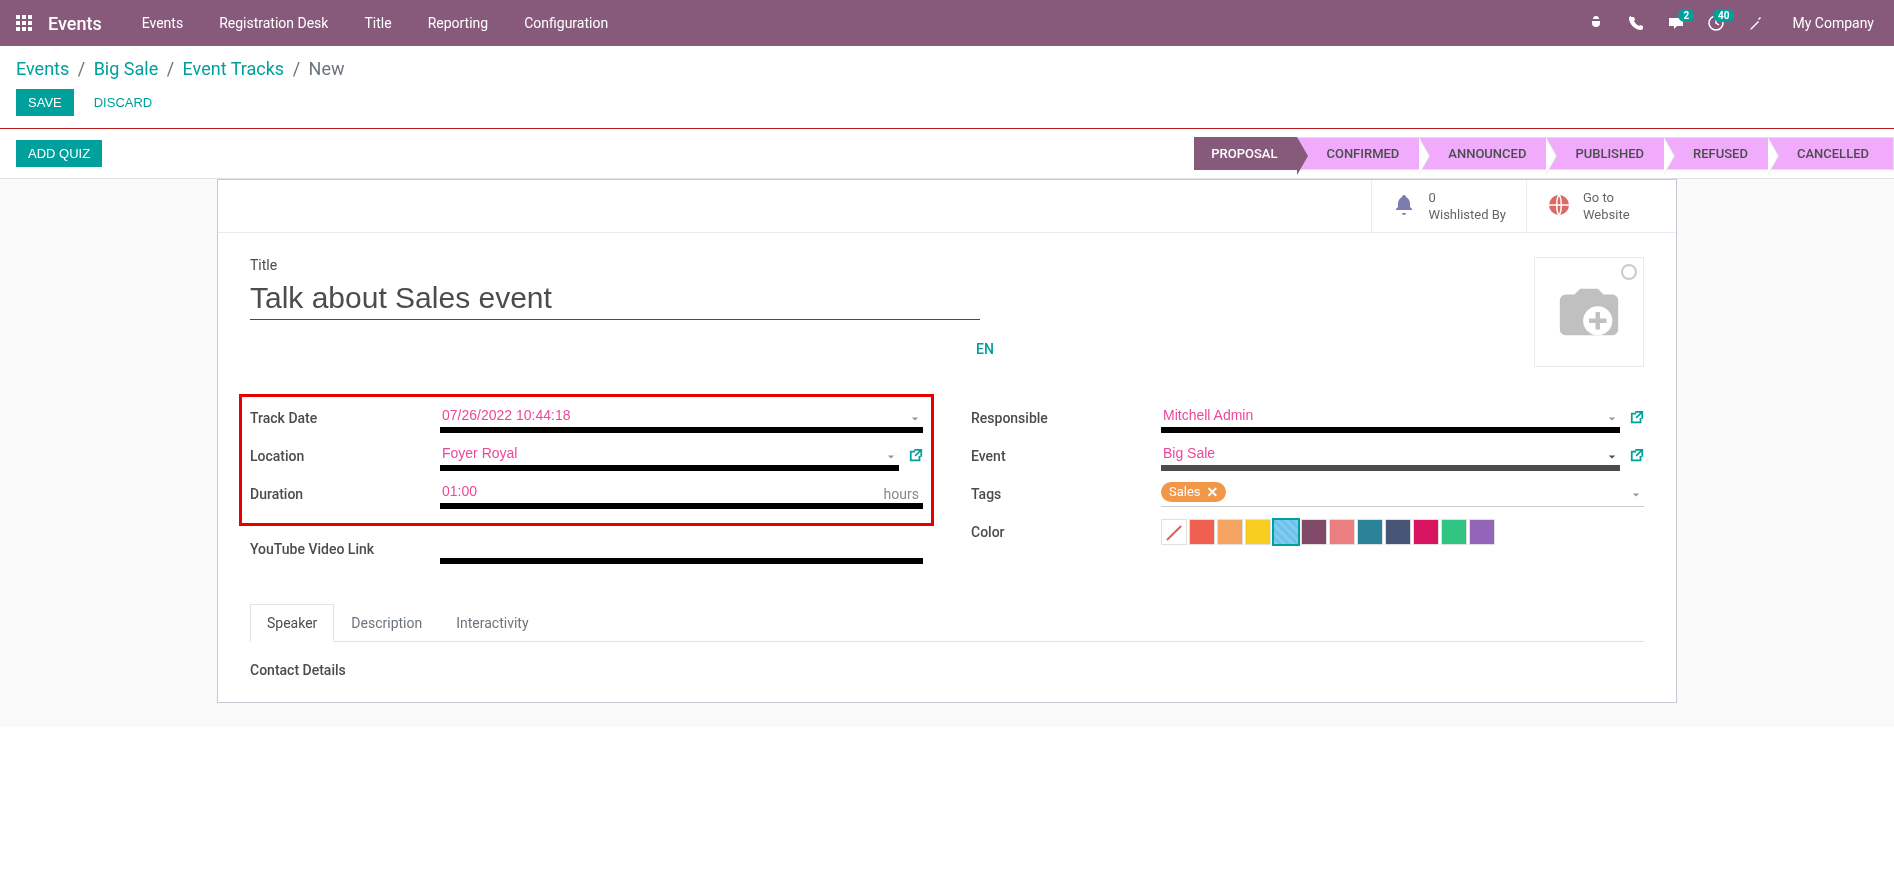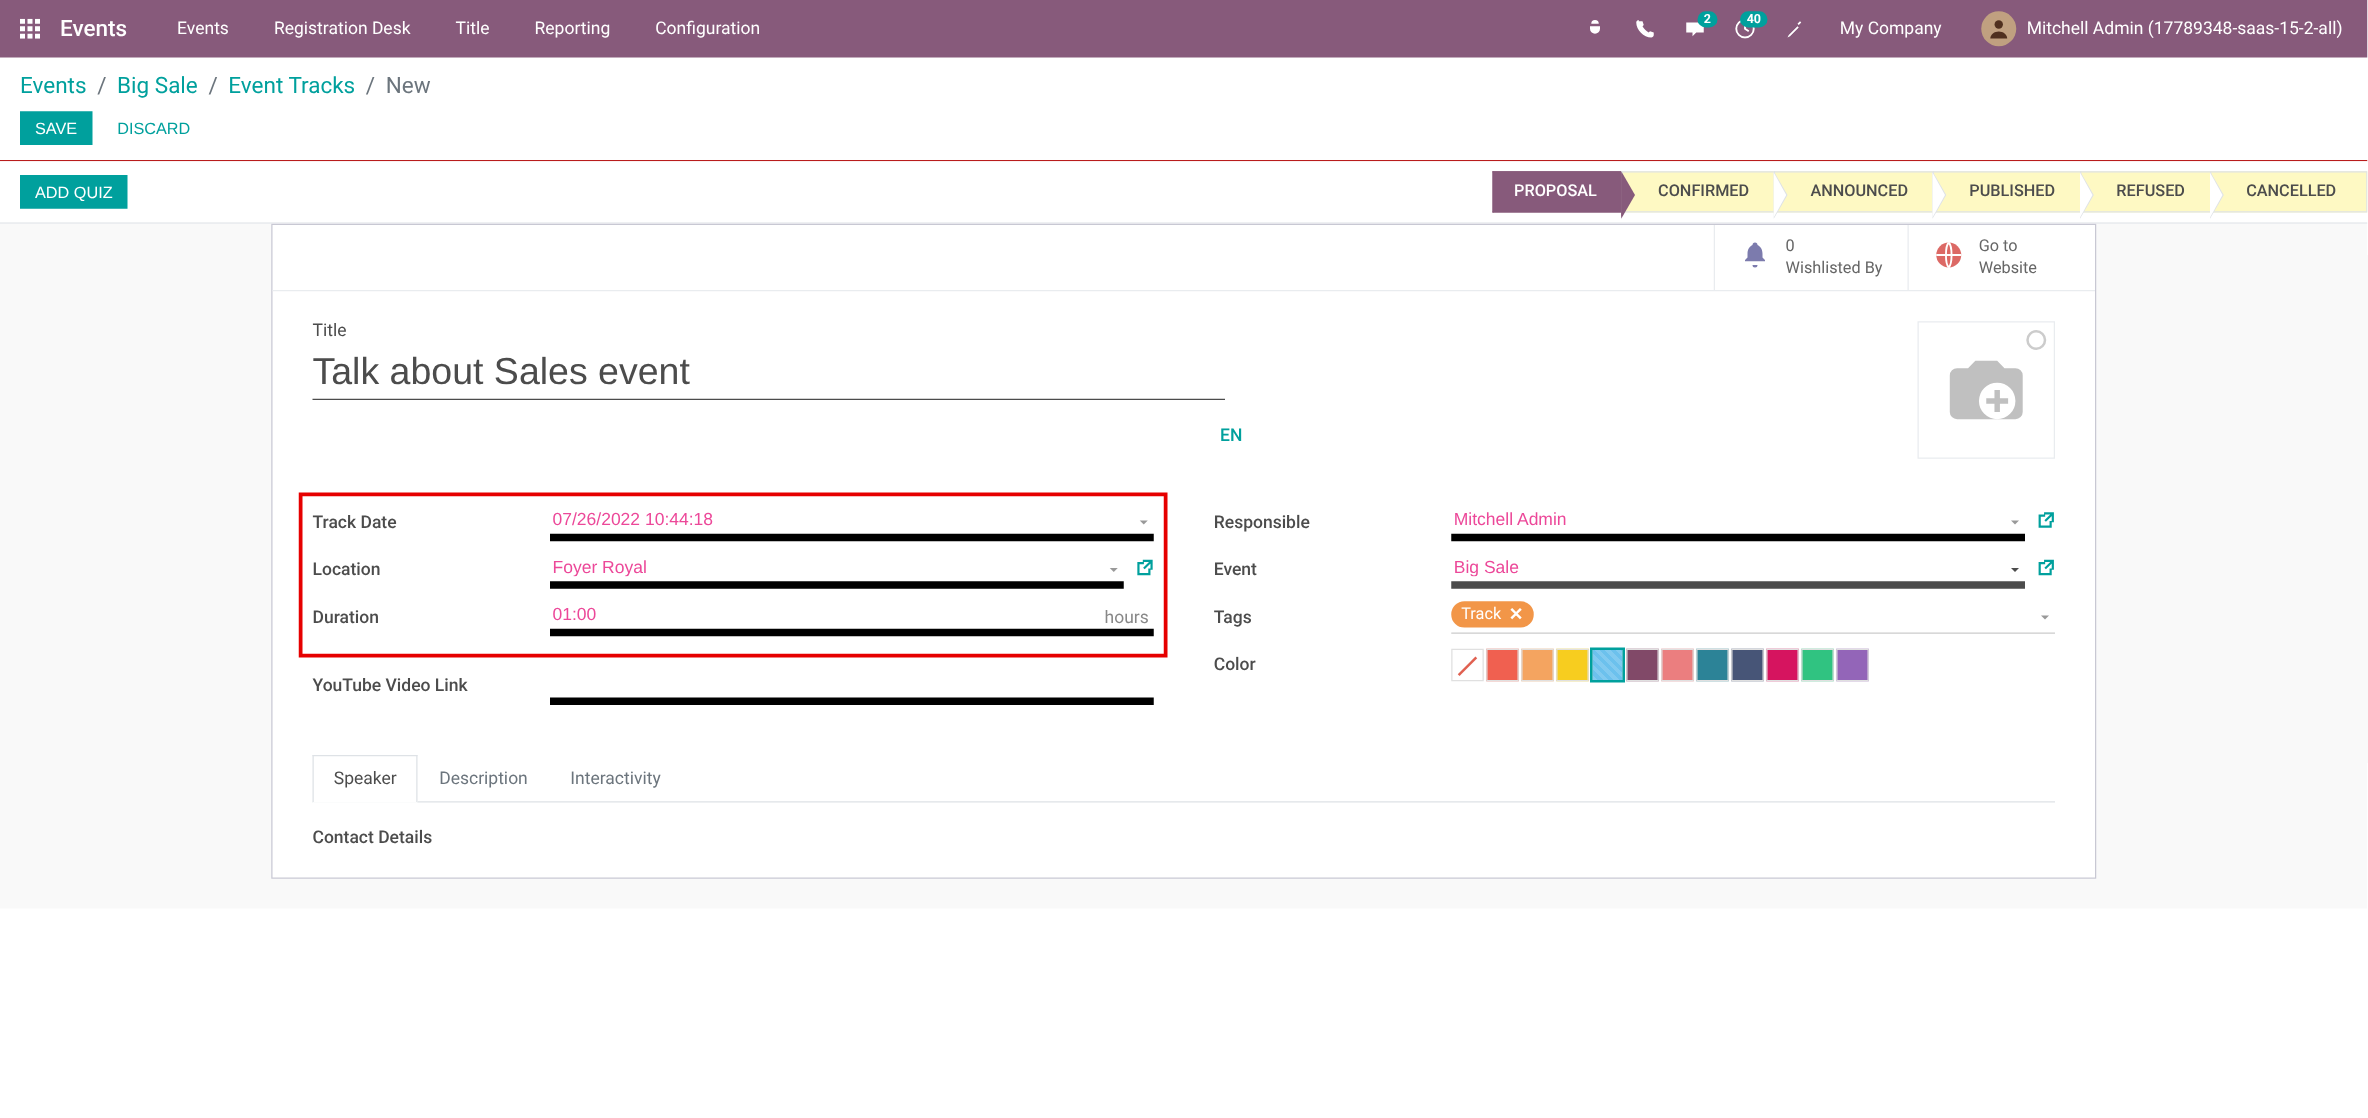--- a/index.html
+++ b/index.html
@@ -160,15 +160,6 @@
         </svg>
     </div>
     <div class="company">My Company</div>
-    <div class="user">
-      <div class="avatar">
-        <svg viewBox="0 0 16 16" width="18" height="18">
-            <circle cx="8" cy="5" r="3"></circle>
-            <path d="M2 15c0-3 3-5 6-5s6 2 6 5z"></path>
-          </svg>
-      </div>
-      <span>Mitchell Admin (17789348-saas-15-2-all)</span>
-    </div>
   </div>
 </div>
 

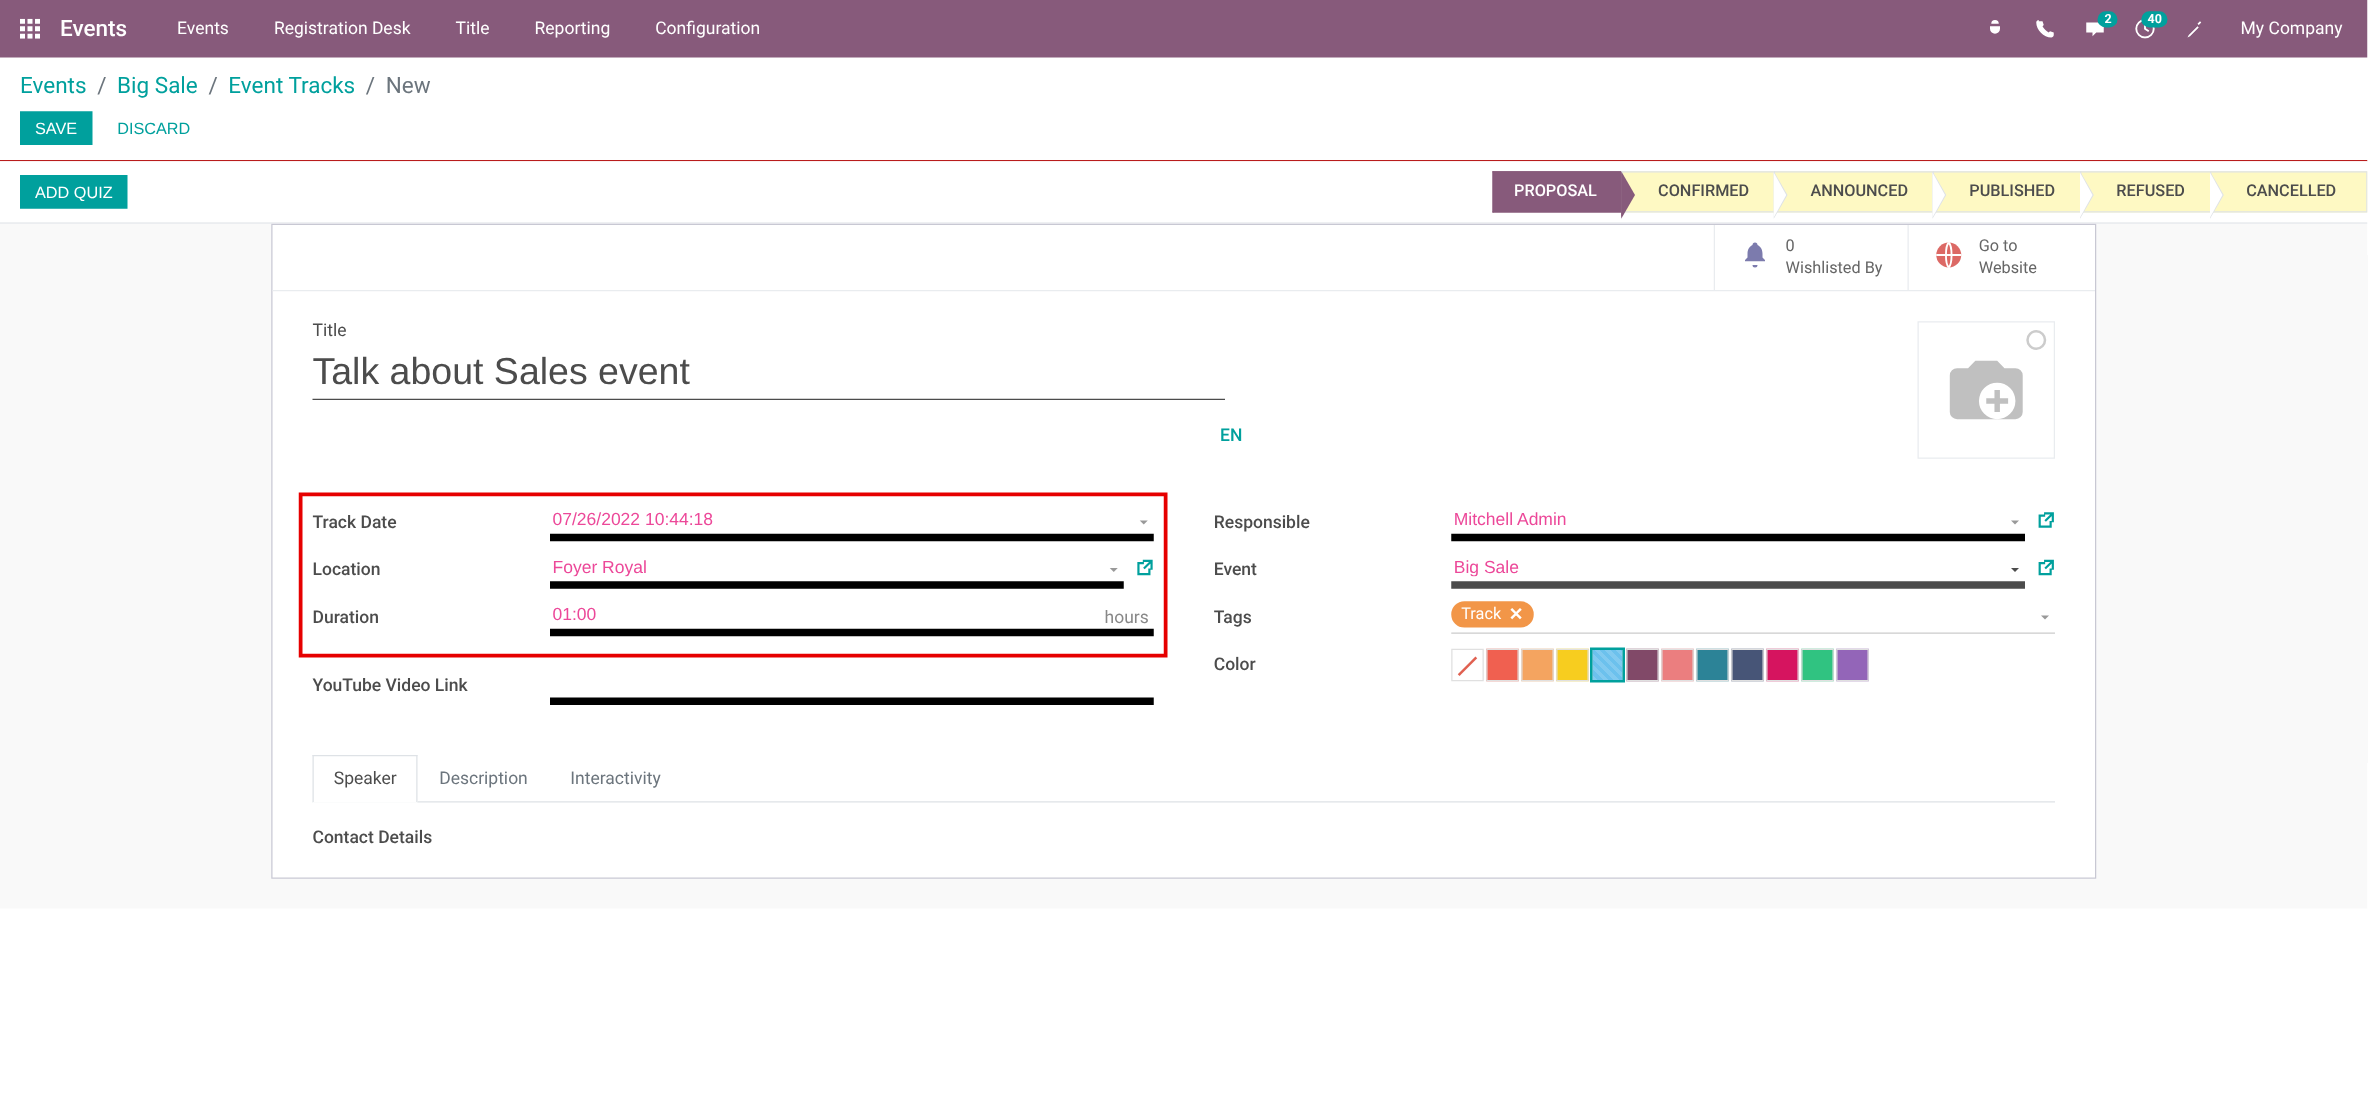--- a/index.html
+++ b/index.html
@@ -38,7 +38,7 @@
 .statusbar-row .left-btns { display: flex; gap: 8px; }
 .statusbar-row .spacer { flex: 1; }
 .statusbar { display: flex; }
-.status-btn { position: relative; padding: 8px 20px 8px 28px; background: #fef9c3; color: #4c4c4c; font-size: 13px; font-weight: 500; cursor: pointer; border: 1px solid #dee2e6; border-right: none; text-transform: uppercase; }
+.status-btn { position: relative; padding: 8px 20px 8px 28px; background: #f0abfc; color: #4c4c4c; font-size: 13px; font-weight: 500; cursor: pointer; border: 1px solid #dee2e6; border-right: none; text-transform: uppercase; }
 .status-btn.active { background: #875a7b; color: #fff; border-color: #875a7b; }
 .status-btn::after { content: ""; position: absolute; right: -10px; top: 0; bottom: 0; width: 0; height: 0; border-top: 18px solid transparent; border-bottom: 18px solid transparent; border-left: 10px solid #fff; z-index: 2; }
 .status-btn::before { content: ""; position: absolute; right: -11px; top: -1px; bottom: -1px; width: 0; height: 0; border-top: 19px solid transparent; border-bottom: 19px solid transparent; border-left: 11px solid #dee2e6; z-index: 1; }

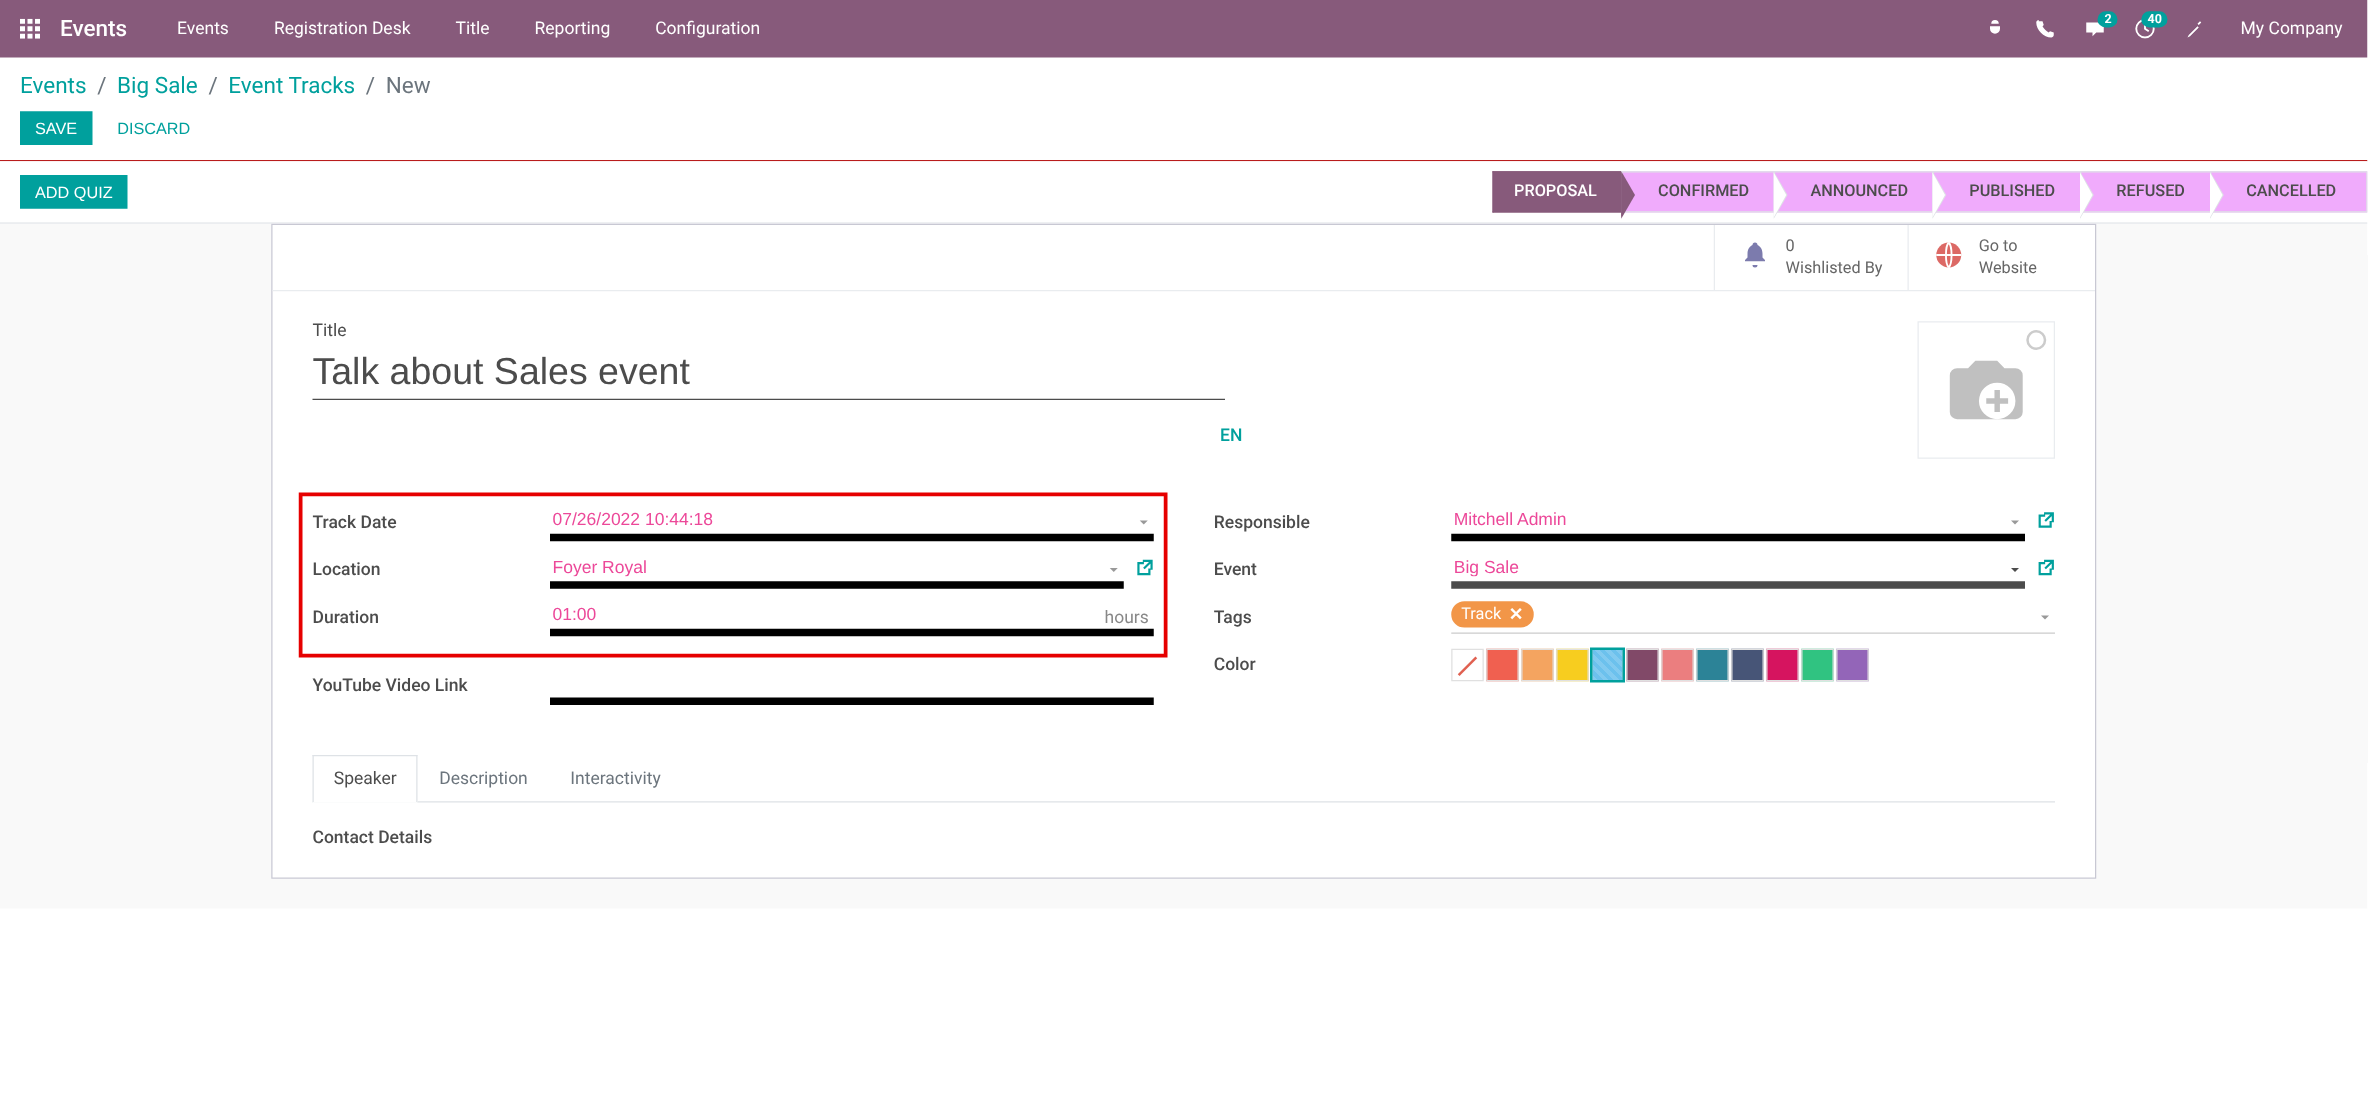--- a/index.html
+++ b/index.html
@@ -319,7 +319,7 @@
             <div class="tags-field">
               <div class="tags-line">
                 <span class="tag-chip">
-                  <span>Track</span>
+                  <span>Sales</span>
                   <span class="remove">✕</span>
                 </span>
                 <span class="caret-icon"><svg viewBox="0 0 10 10">

